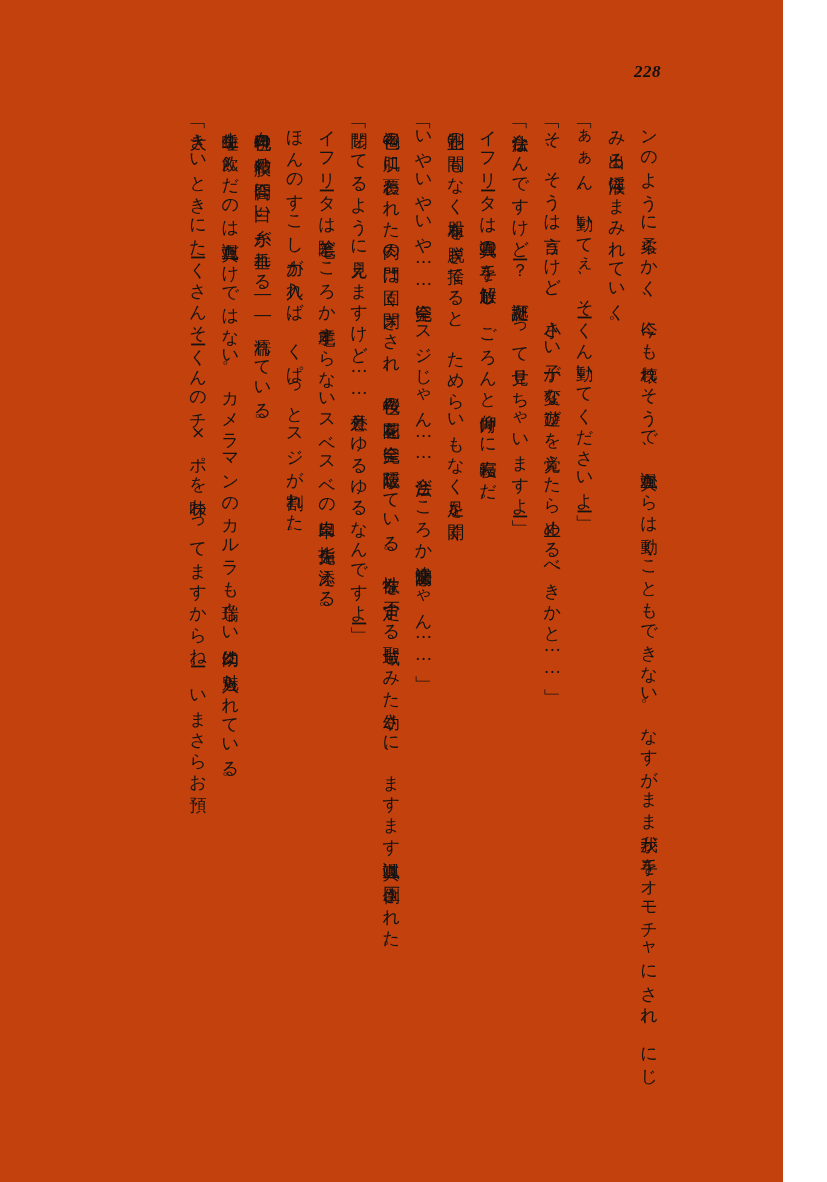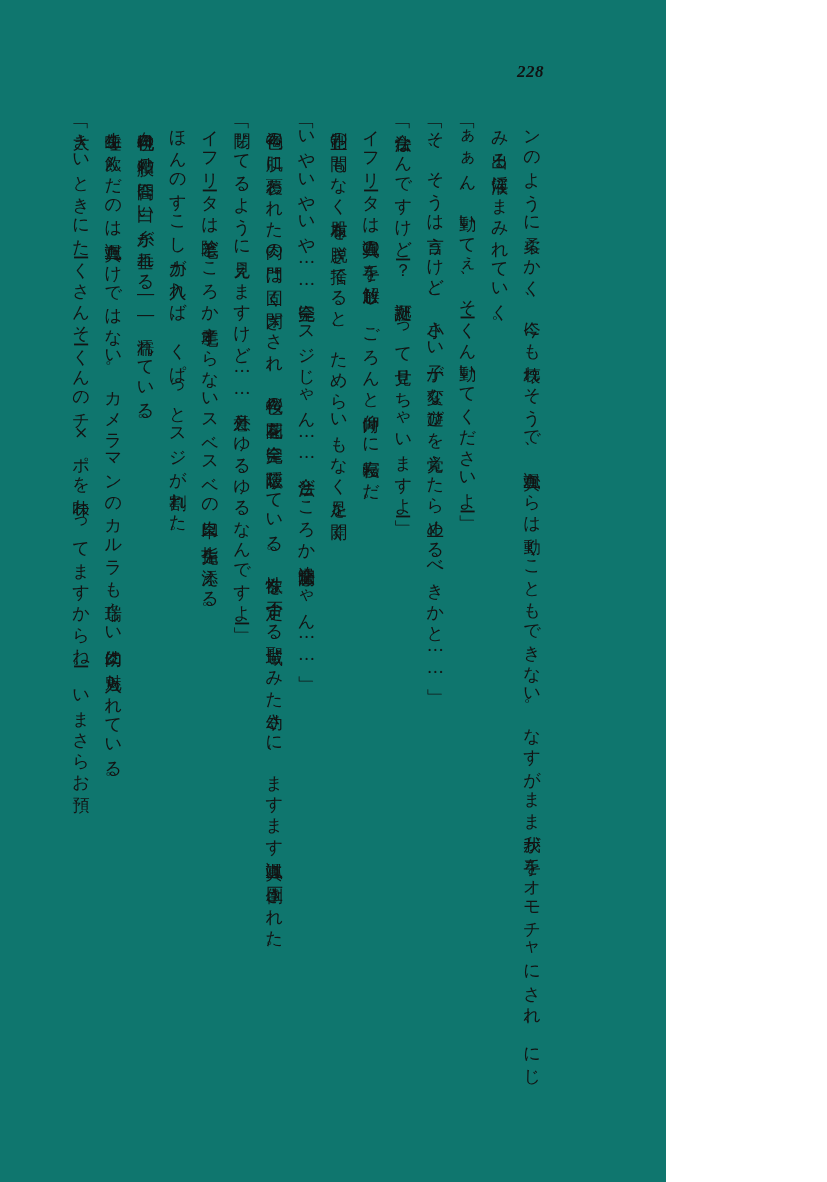--- a/index.html
+++ b/index.html
@@ -9,9 +9,9 @@
   }
   .page {
     position: relative;
-    width: 666px;
+    width: 783px;
     height: 1182px;
-    background: #0f766e;
+    background: #c2410c;
     overflow: hidden;
     font-family: "Liberation Serif", "DejaVu Serif", serif;
   }

